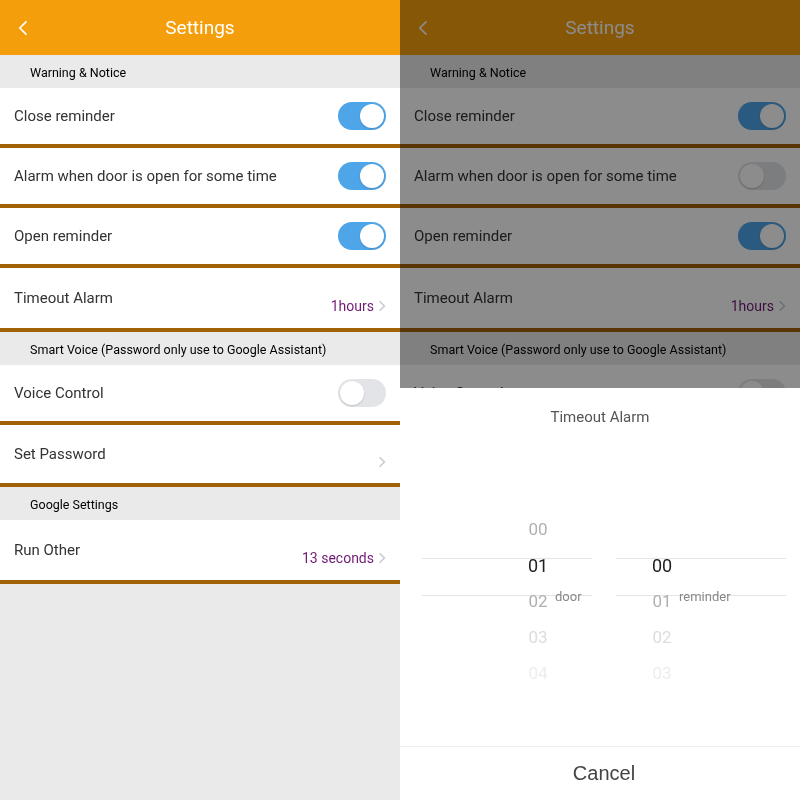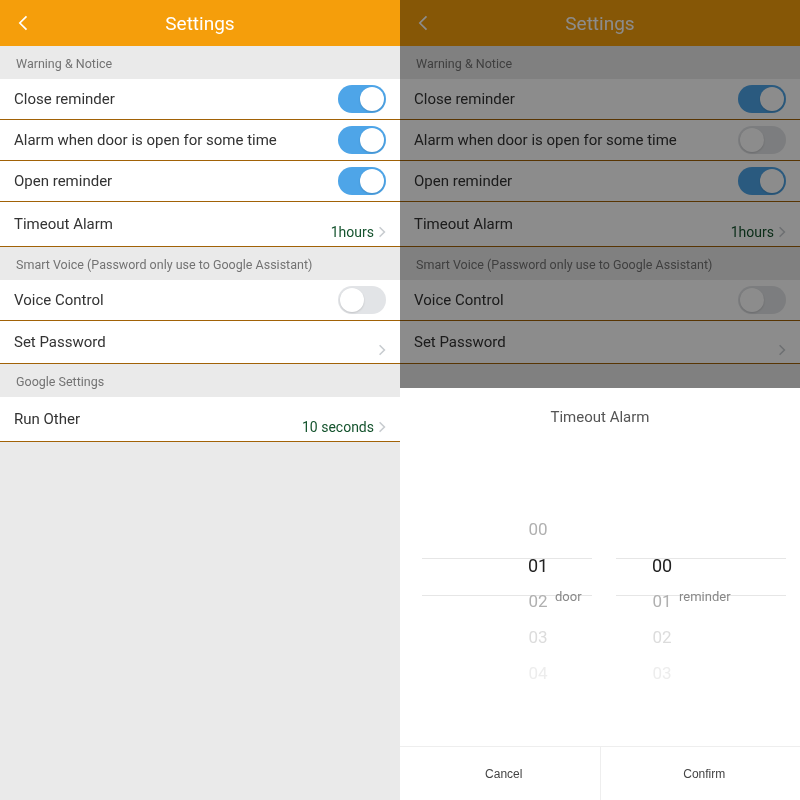--- a/index.html
+++ b/index.html
@@ -19,7 +19,7 @@
       overflow: hidden;
     }
     .header {
-      height: 46px;
+      height: 55px;
       background: #f59e0b;
       display: flex;
       align-items: center;

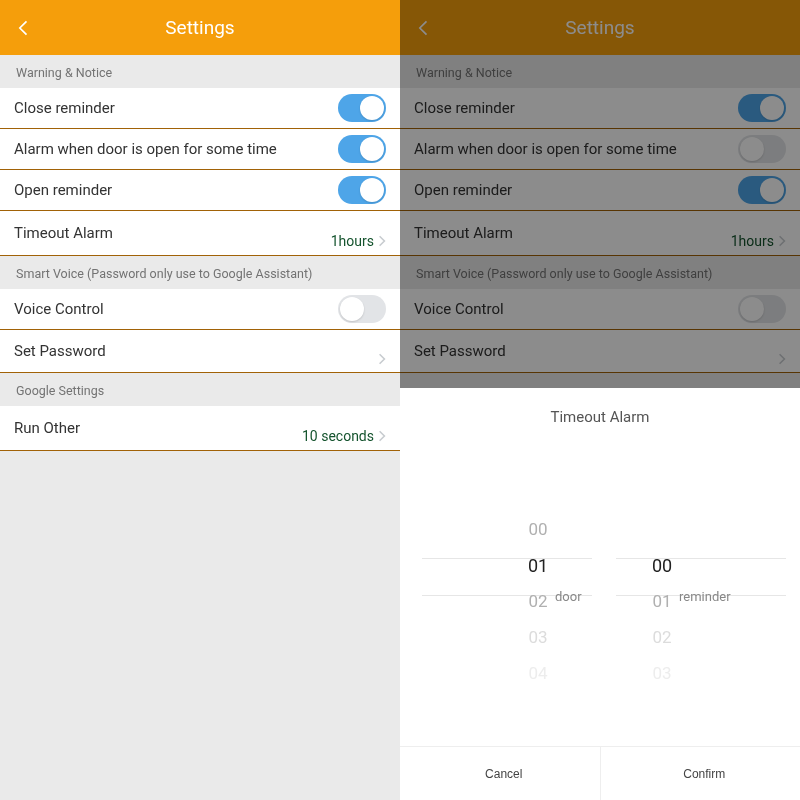--- a/index.html
+++ b/index.html
@@ -44,8 +44,8 @@
       font-weight: 400;
     }
     .section-header {
-      padding: 10px 16px 8px;
-      color: #737373;
+      padding: 10px 30px 8px;
+      color: #000000;
       font-size: 12.5px;
       background: #eaeaea;
     }

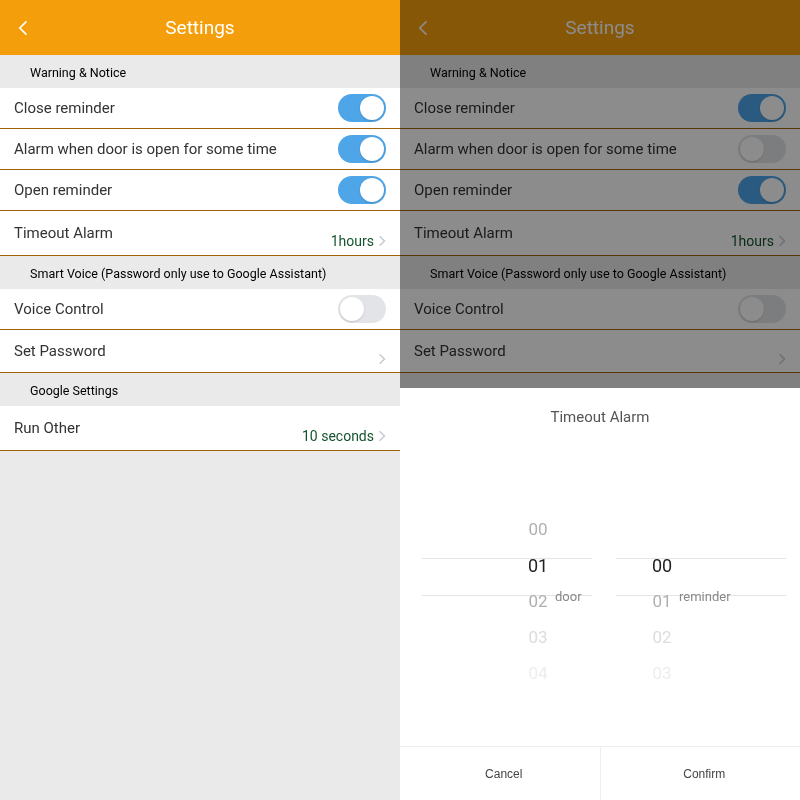--- a/index.html
+++ b/index.html
@@ -54,8 +54,8 @@
       display: flex;
       align-items: center;
       justify-content: space-between;
-      padding: 6px 14px;
-      border-bottom: 1px solid #a16207;
+      padding: 14px 14px;
+      border-bottom: 4px solid #a16207;
     }
     .row-label {
       color: #333;

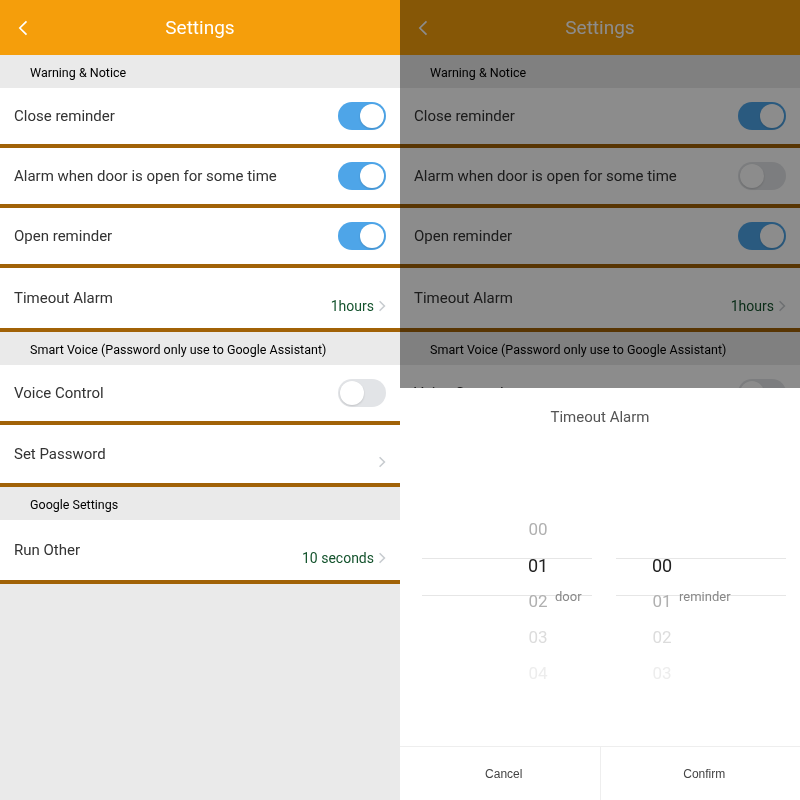--- a/index.html
+++ b/index.html
@@ -62,7 +62,7 @@
       font-size: 15px;
     }
     .row-value {
-      color: #14532d;
+      color: #701a75;
       font-size: 14px;
       display: flex;
       align-items: center;

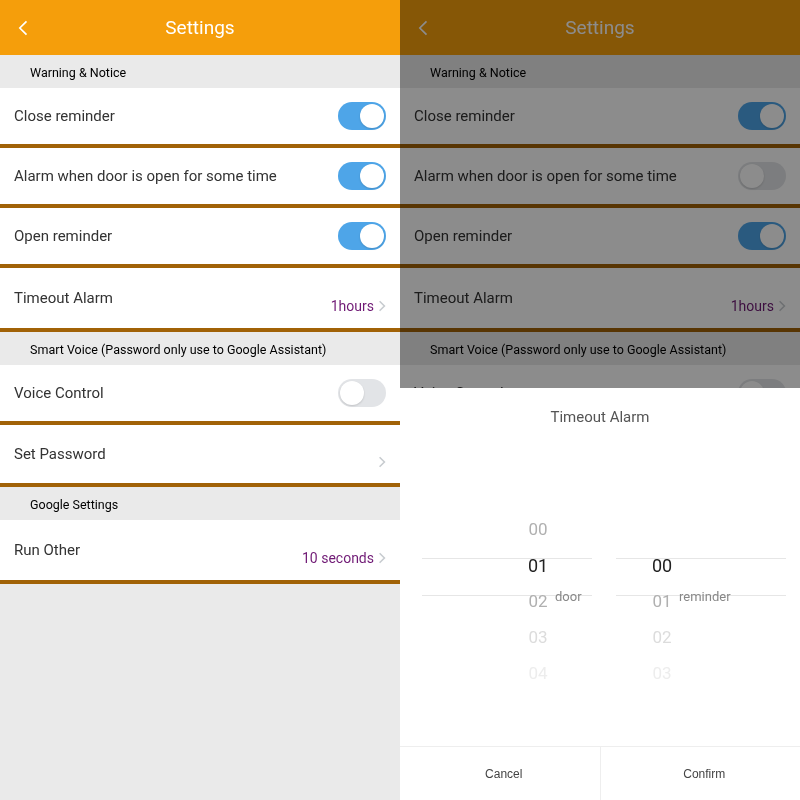--- a/index.html
+++ b/index.html
@@ -256,7 +256,7 @@
   <div class="row">
     <div class="row-label">Run Other</div>
     <div class="row-value">
-      <span>10 seconds</span>
+      <span>13 seconds</span>
       <span class="chev"><svg viewBox="0 0 10 16">
             <polyline points="2 2 8 8 2 14"></polyline>
           </svg></span>

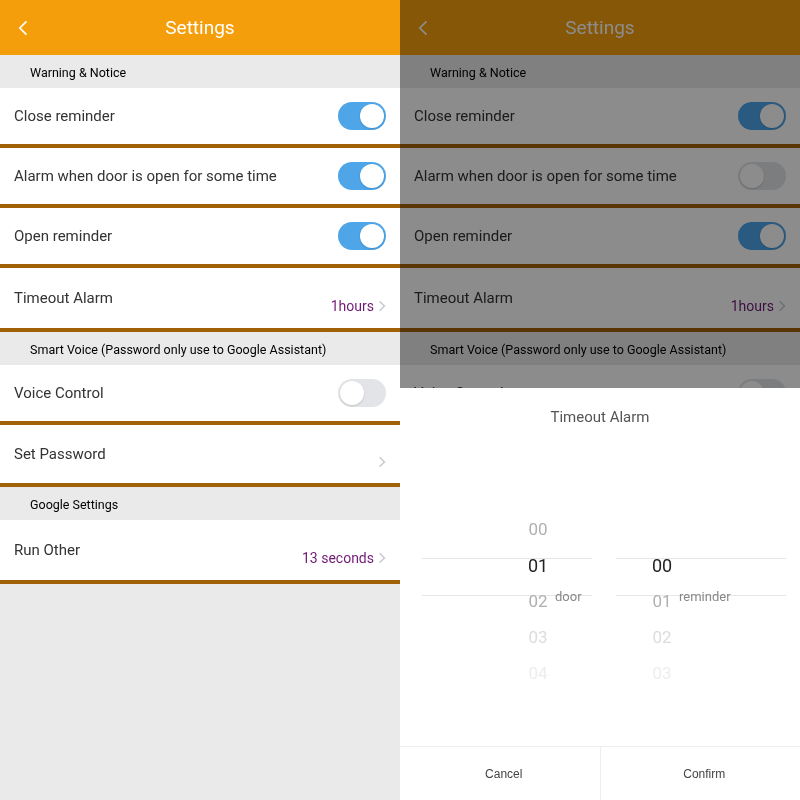--- a/index.html
+++ b/index.html
@@ -180,7 +180,7 @@
       flex: 1;
       background: #fff;
       border: none;
-      font-size: 12px;
+      font-size: 20px;
       color: #444;
       border-right: 1px solid #eee;
       padding-left: 8px;

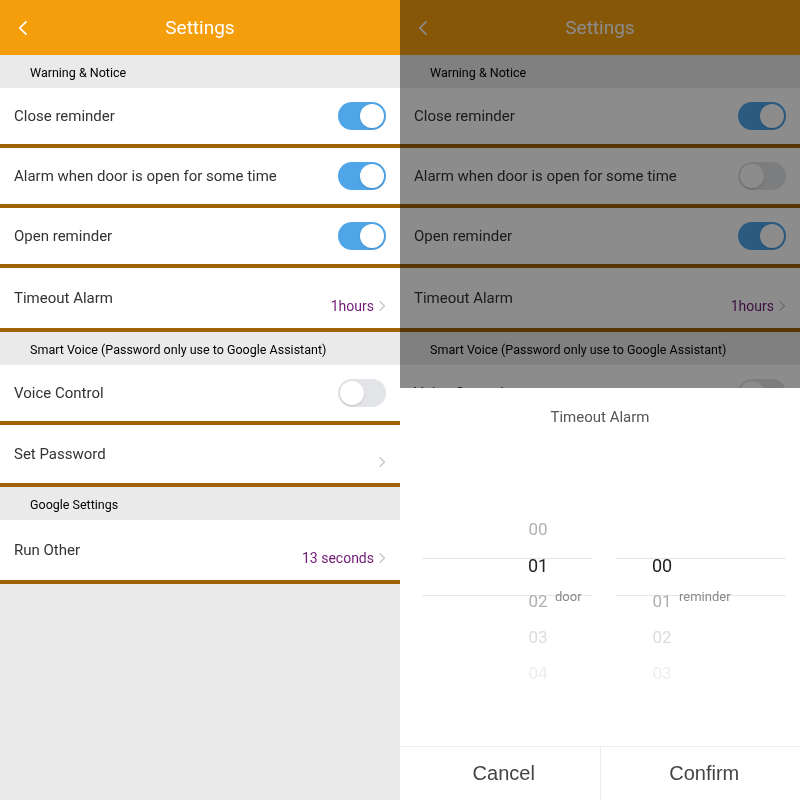--- a/index.html
+++ b/index.html
@@ -351,7 +351,6 @@
     </div>
     <div class="modal-actions">
       <button>Cancel</button>
-      <button>Confirm</button>
     </div>
   </div>
 </div>

